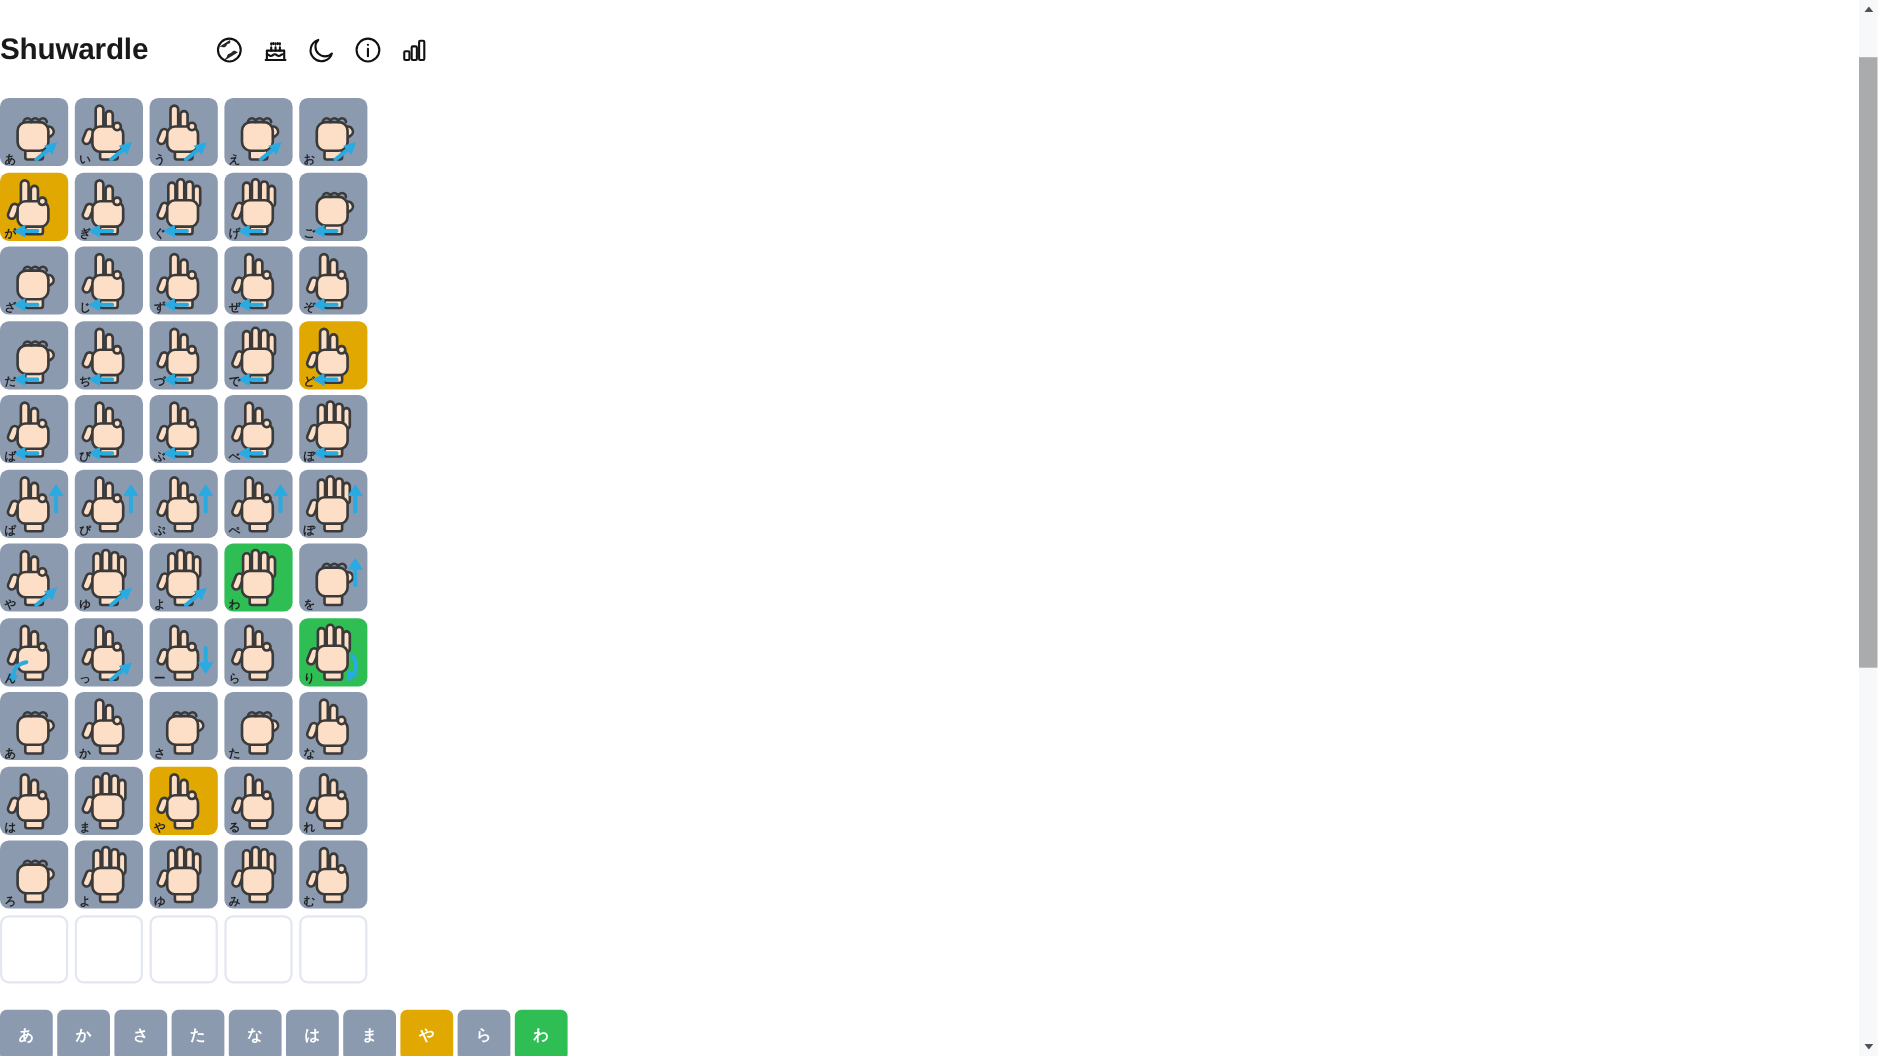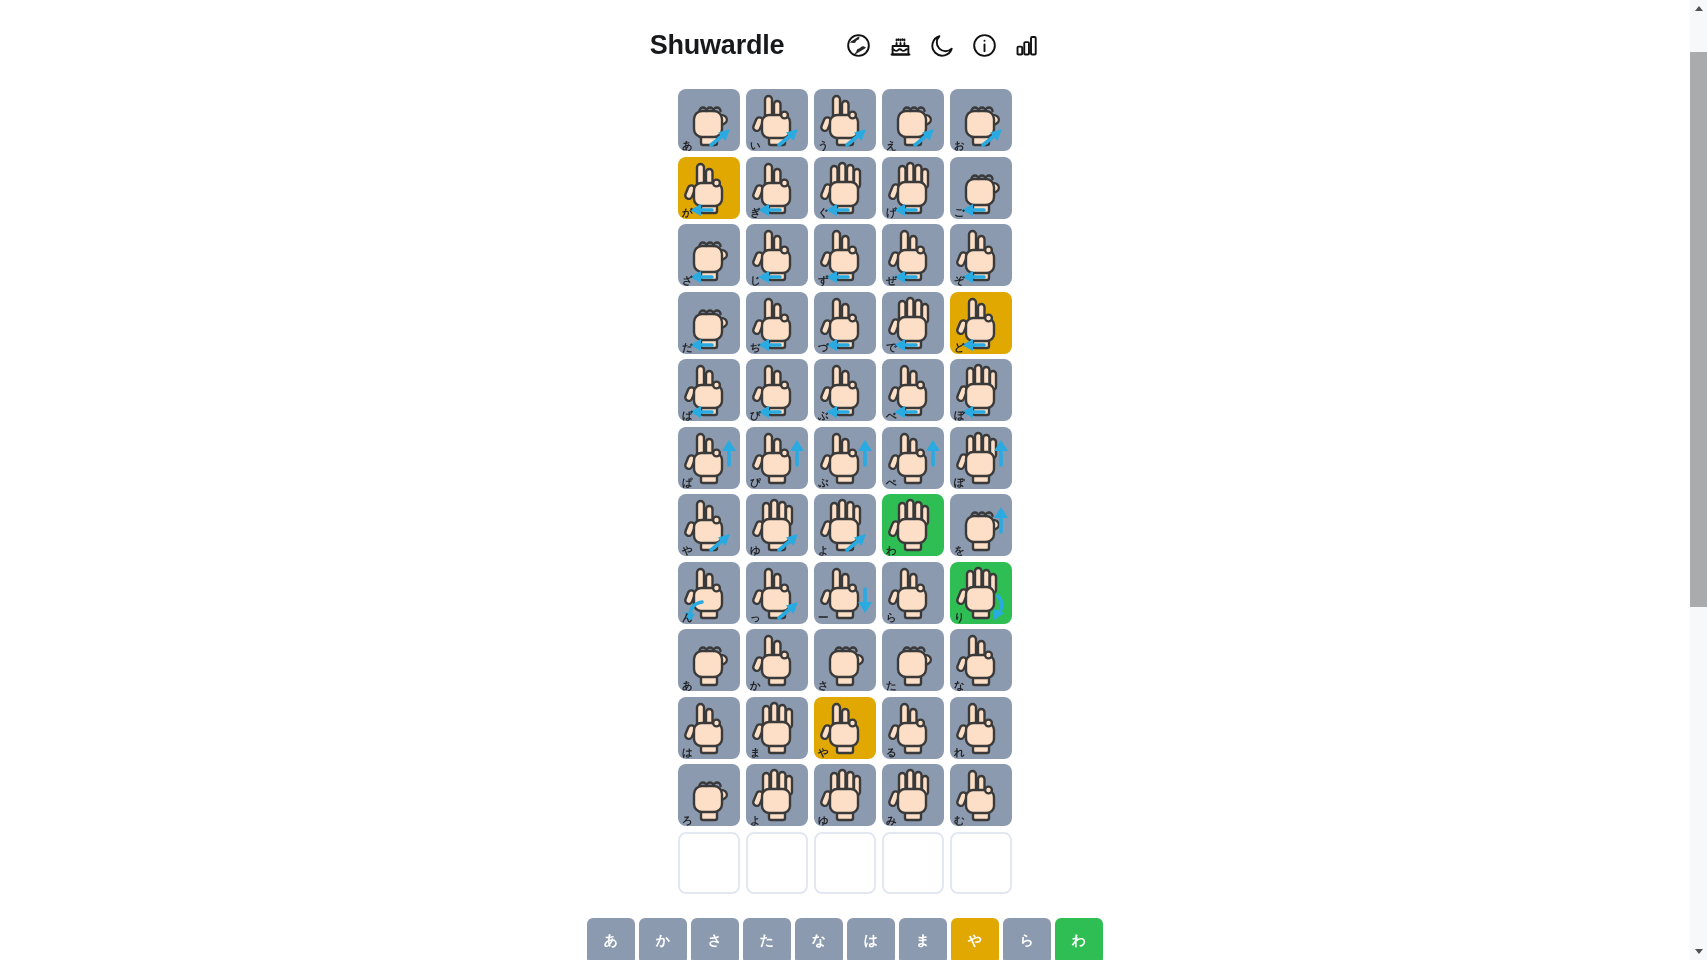--- a/index.html
+++ b/index.html
@@ -7,7 +7,7 @@
     width:1707px;height:960px;overflow:hidden;background:#ffffff;
     font-family:"Liberation Sans","DejaVu Sans",sans-serif;position:relative;
   }
-  .content{width:1690px;height:960px;display:flex;flex-direction:column;align-items:center;}
+  .content{width:1690px;height:960px;display:flex;flex-direction:column;align-items:flex-start;}
   
   .header{display:flex;align-items:center;justify-content:center;gap:60px;padding-top:30px;}
   .title{font-size:27px;font-weight:700;color:#18191b;margin:0;letter-spacing:-.2px;}

